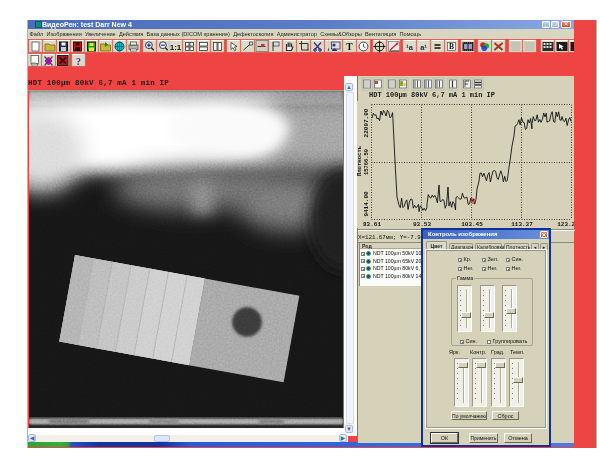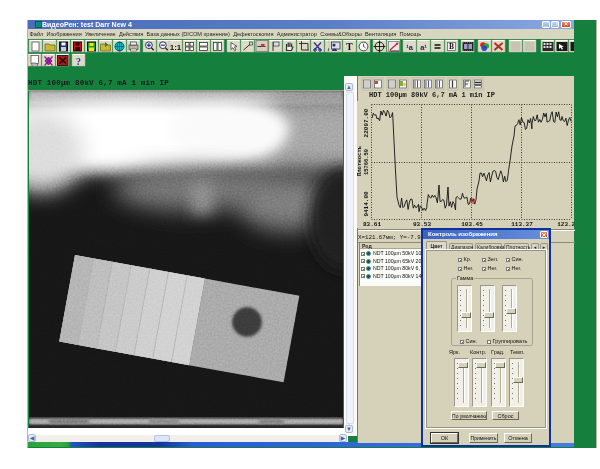--- a/index.html
+++ b/index.html
@@ -2,7 +2,7 @@
 <html><head><meta charset="utf-8"><style>
 *{margin:0;padding:0;box-sizing:border-box}
 html,body{width:600px;height:469px;background:#fff;font-family:"Liberation Sans",sans-serif;overflow:hidden}
-#win{position:absolute;left:27px;top:20px;width:570px;height:428px;background:#15803d;border-left:1px solid #b8b5a0;border-right:1px solid #b8b5a0}
+#win{position:absolute;left:27px;top:20px;width:570px;height:428px;background:#ef4444;border-left:1px solid #b8b5a0;border-right:1px solid #b8b5a0}
 .abs{position:absolute}
 #tbar{left:0;top:0;width:546px;height:9px;background:linear-gradient(90deg,#4a6cba 0%,#5c7ec8 55%,#8aa8e2 100%)}
 #tbar .ttl{position:absolute;left:14px;top:0px;color:#fff;font-weight:bold;font-size:7px;line-height:9px;letter-spacing:0px}

